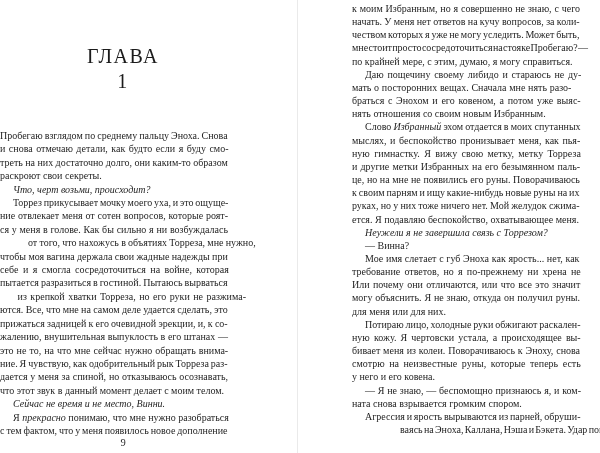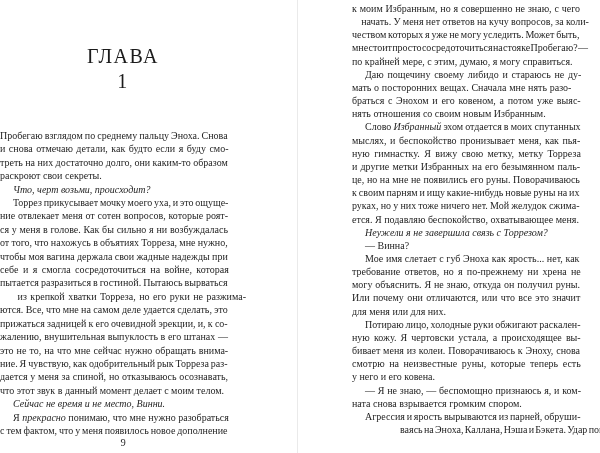--- a/index.html
+++ b/index.html
@@ -84,7 +84,7 @@
   <div class="page right">
     <div class="body-text" id="right-body">
         <div class="line j" style="word-spacing: 0.350694px;"><span class="ln"><span>к моим Избранным, но я совершенно не знаю, с чего</span></span></div>
-        <div class="line j" style="word-spacing: -0.201389px; text-align: center;"><span class="ln"><span>начать. У меня нет ответов на кучу вопросов, за коли-</span></span></div>
+        <div class="line j" style="word-spacing: -0.201389px;"><span class="ln"><span>начать. У меня нет ответов на кучу вопросов, за коли-</span></span></div>
         <div class="line j" style="word-spacing: -0.726562px;"><span class="ln"><span>чеством которых я уже не могу уследить. Может быть,</span></span></div>
         <div class="line j" style="word-spacing: -2.13616px;"><span class="ln"><span>мне стоит просто сосредоточиться на стояке Пробегаю? —</span></span></div>
         <div class="line"><span class="ln"><span>по крайней мере, с этим, думаю, я могу справиться.</span></span></div>

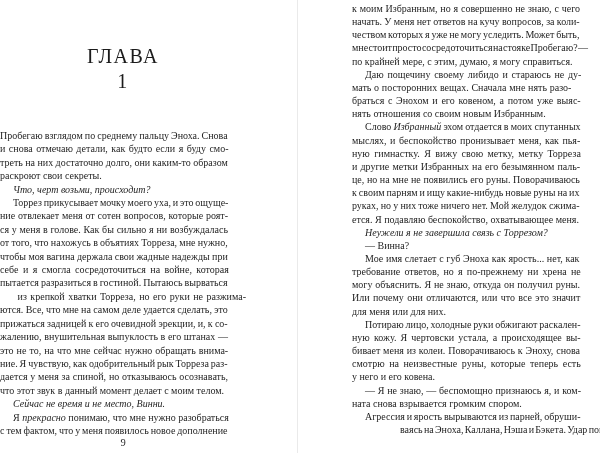--- a/index.html
+++ b/index.html
@@ -62,7 +62,7 @@
         <div class="line j ind" style="word-spacing: -0.678571px;"><span class="ln"><span>Торрез прикусывает мочку моего уха, и это ощуще-</span></span></div>
         <div class="line j" style="word-spacing: 0.296875px;"><span class="ln"><span>ние отвлекает меня от сотен вопросов, которые роят-</span></span></div>
         <div class="line j" style="word-spacing: 0.246875px;"><span class="ln"><span>ся у меня в голове. Как бы сильно я ни возбуждалась</span></span></div>
-        <div class="line j" style="word-spacing: -0.253906px;"><span class="ln"><span>от того, что нахожусь в объятиях Торреза, мне нужно,</span></span></div>
+        <div class="line j" style="word-spacing: -0.253906px; padding-left: 28px;"><span class="ln"><span>от того, что нахожусь в объятиях Торреза, мне нужно,</span></span></div>
         <div class="line j" style="word-spacing: -0.194196px;"><span class="ln"><span>чтобы моя вагина держала свои жадные надежды при</span></span></div>
         <div class="line j" style="word-spacing: 1.99107px;"><span class="ln"><span>себе и я смогла сосредоточиться на войне, которая</span></span></div>
         <div class="line j" style="word-spacing: -0.525px;"><span class="ln"><span>пытается разразиться в гостиной. Пытаюсь вырваться</span></span></div>

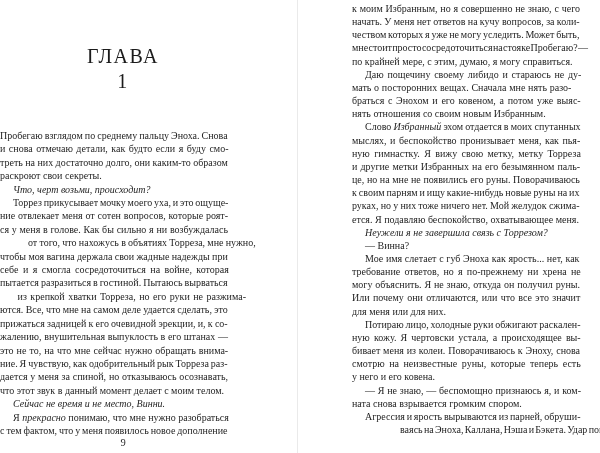--- a/index.html
+++ b/index.html
@@ -104,8 +104,8 @@
         <div class="line ind"><span class="ln"><span>— Винна?</span></span></div>
         <div class="line j ind" style="word-spacing: 0.190972px;"><span class="ln"><span>Мое имя слетает с губ Эноха как ярость... нет, как</span></span></div>
         <div class="line j" style="word-spacing: 1.72321px;"><span class="ln"><span>требование ответов, но я по-прежнему ни хрена не</span></span></div>
+        <div class="line j" style="word-spacing: 0.845703px;"><span class="ln"><span>Или почему они отличаются, или что все это значит</span></span></div>
         <div class="line j" style="word-spacing: 0.382812px;"><span class="ln"><span>могу объяснить. Я не знаю, откуда он получил руны.</span></span></div>
-        <div class="line j" style="word-spacing: 0.845703px;"><span class="ln"><span>Или почему они отличаются, или что все это значит</span></span></div>
         <div class="line"><span class="ln"><span>для меня или для них.</span></span></div>
         <div class="line j ind" style="word-spacing: -0.659375px;"><span class="ln"><span>Потираю лицо, холодные руки обжигают раскален-</span></span></div>
         <div class="line j" style="word-spacing: 1.58036px;"><span class="ln"><span>ную кожу. Я чертовски устала, а происходящее вы-</span></span></div>

